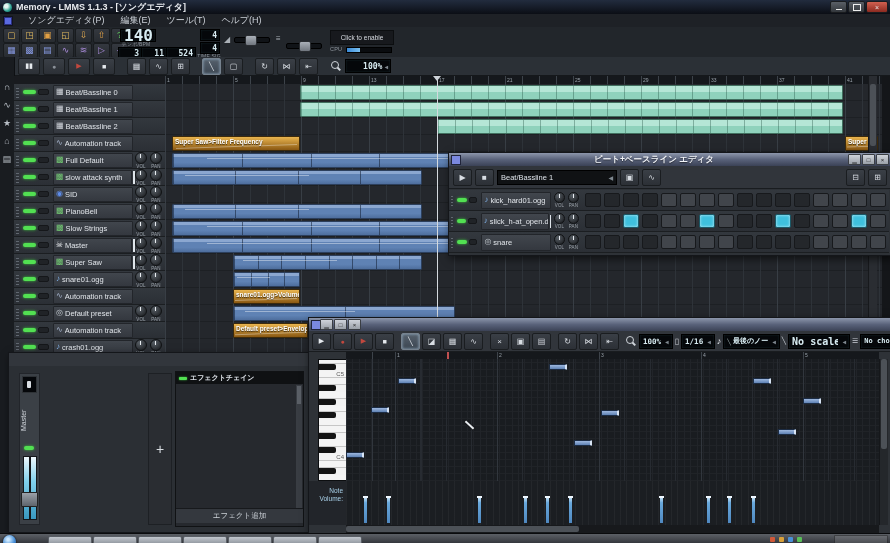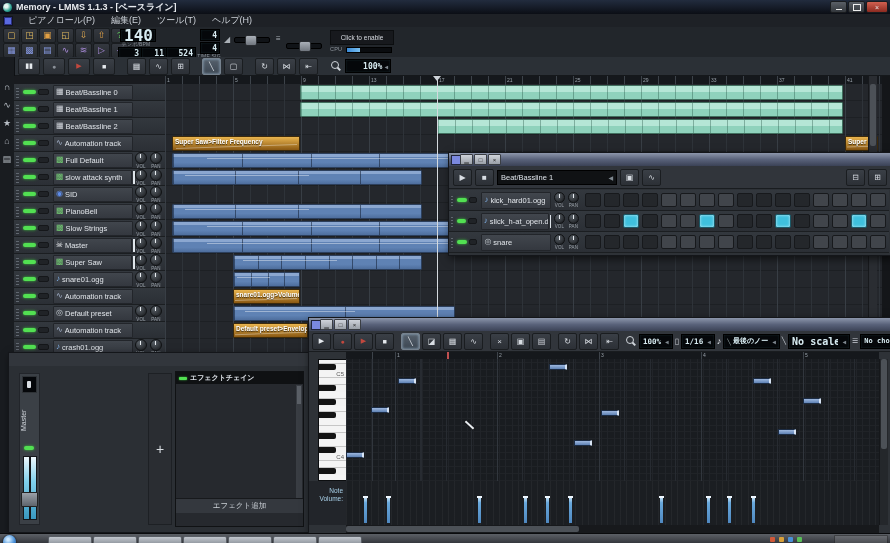--- a/index.html
+++ b/index.html
@@ -202,7 +202,7 @@
 
   <div id="titlebar">
     <span id="appicon"></span>
-    <span id="wintitle">Memory - LMMS 1.1.3 - [ベースライン]</span>
+    <span id="wintitle">Memory - LMMS 1.1.3 - [ソングエディタ]</span>
     <span id="winbtns">
       <span class="wbtn">
           <span class="minglyph"></span>

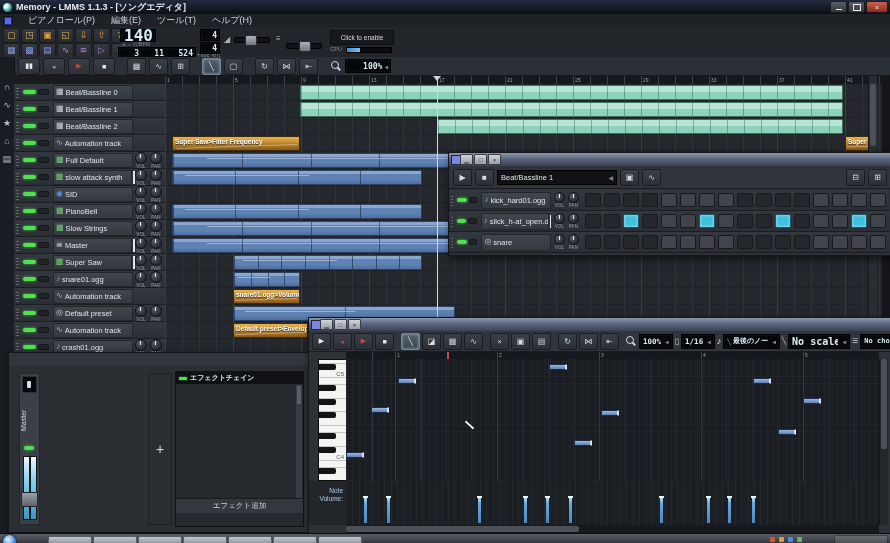--- a/index.html
+++ b/index.html
@@ -217,7 +217,7 @@
   <div id="menubar">
     <span id="mdiicon"></span>
     <span id="menu-items" style="display:flex">
-        <span class="menuitem">ピアノロール(P)</span>
+        <span class="menuitem">ソングエディタ(P)</span>
         <span class="menuitem">編集(E)</span>
         <span class="menuitem">ツール(T)</span>
         <span class="menuitem">ヘルプ(H)</span>

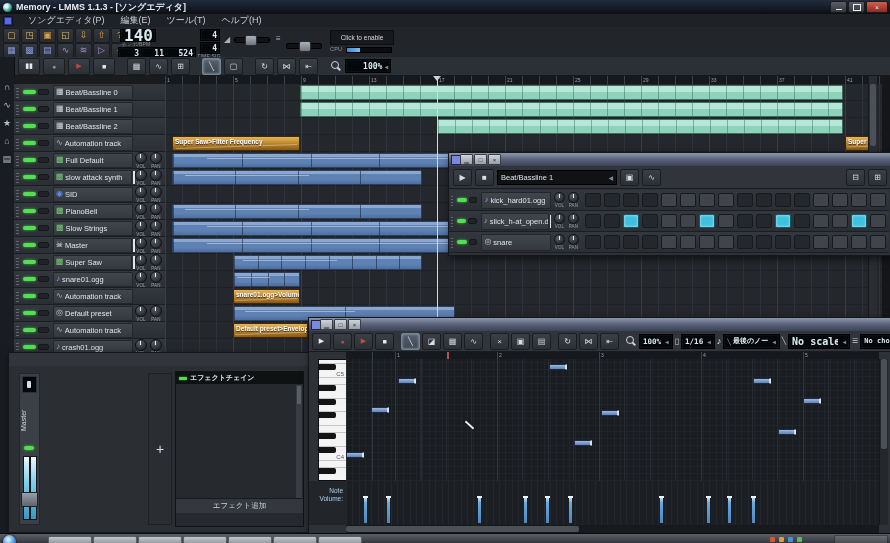--- a/index.html
+++ b/index.html
@@ -692,6 +692,7 @@
   <div id="bbeditor" class="fwin">
     <div class="ftitle">
       <span class="fico"></span>
+      <span class="ftext">ビート+ベースライン エディタ</span>
       <span class="fbtns">
         <span class="fbtn">▁</span>
         <span class="fbtn">□</span>

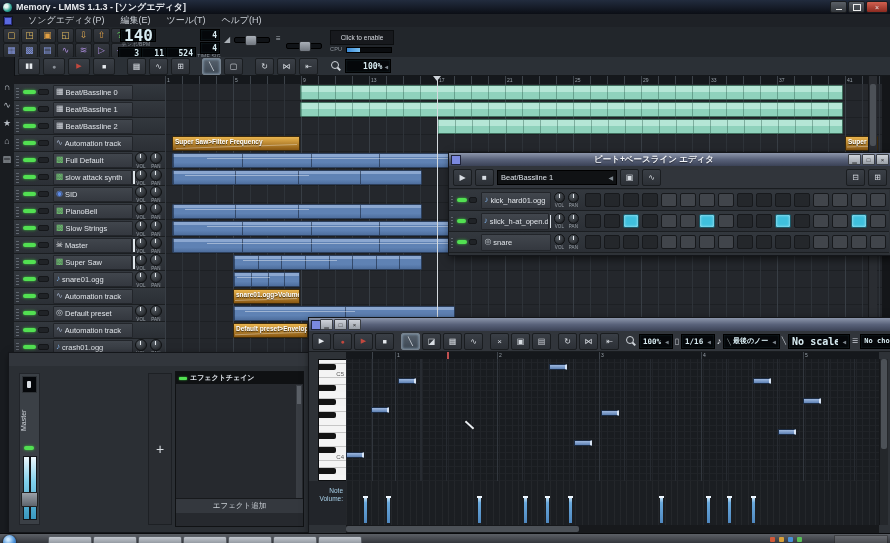--- a/index.html
+++ b/index.html
@@ -184,7 +184,7 @@
   #chainhead span{font-size:7px;font-weight:bold;color:#dde2e8;}
   #chainscroll{position:absolute;right:1px;top:13px;width:6px;height:125px;background:#393d43;}
   #chainthumb{position:absolute;left:1px;top:1px;width:4px;height:18px;background:#5a5f66;}
-  #chainfoot{position:absolute;left:0;bottom:13px;width:100%;height:14px;background:#34383e;border-top:1px solid #17191c;
+  #chainfoot{position:absolute;left:0;bottom:3px;width:100%;height:14px;background:#34383e;border-top:1px solid #17191c;
     display:flex;align-items:center;justify-content:center;font-size:7.5px;color:#ccd1d7;}
 
   

